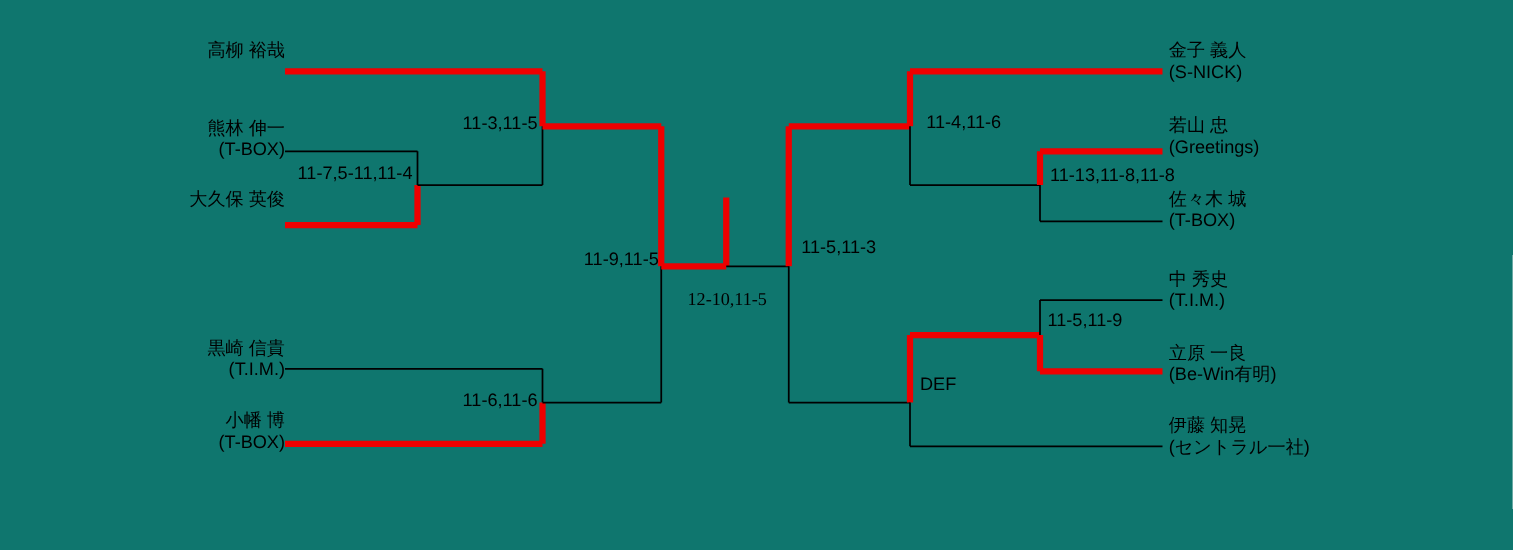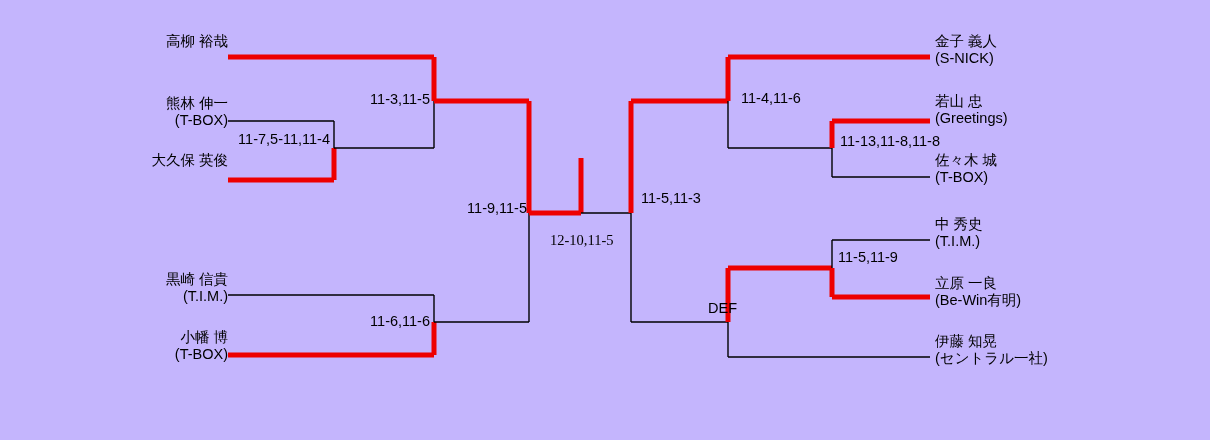--- a/index.html
+++ b/index.html
@@ -19,7 +19,7 @@
     position: relative;
     width: 1210px;
     height: 440px;
-    background: #c4b5fd;
+    background: #0f766e;
   }
   svg#bracket-lines {
     position: absolute;

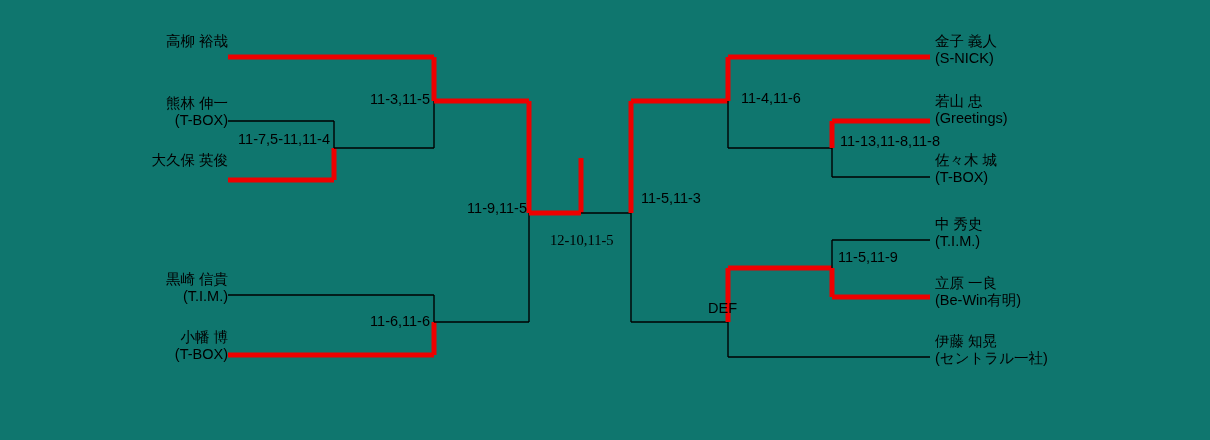--- a/index.html
+++ b/index.html
@@ -161,7 +161,7 @@
       <div class="score align-left" style="left: 840px; top: 133px;">11-13,11-8,11-8</div>
       <div class="score align-left" style="left: 641px; top: 190px;">11-5,11-3</div>
       <div class="score align-left" style="left: 838px; top: 249px;">11-5,11-9</div>
-      <div class="score align-left" style="left: 708px; top: 300px;">DEF</div>
+      <div class="score align-left" style="left: 736px; top: 300px;">DEF</div>
     </div>
 
 </div>

